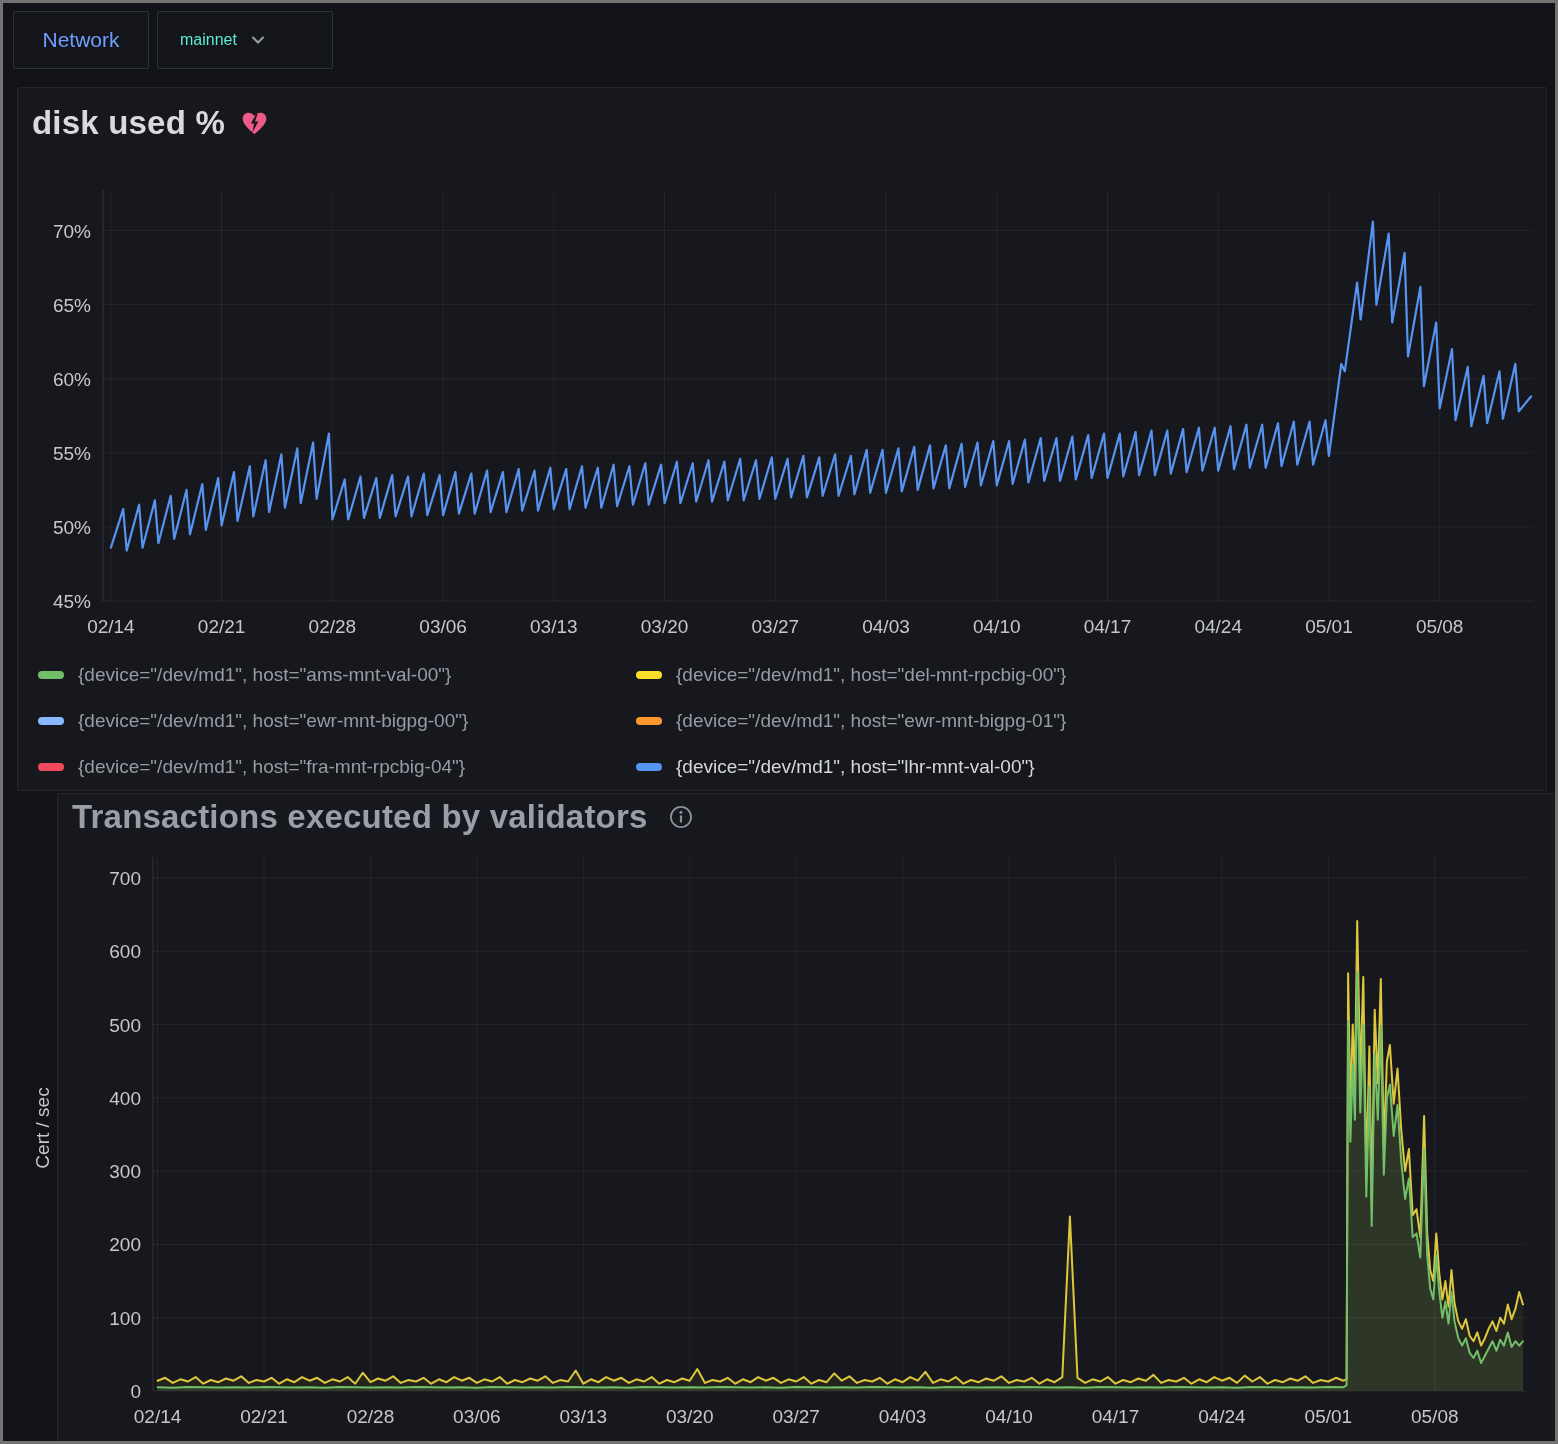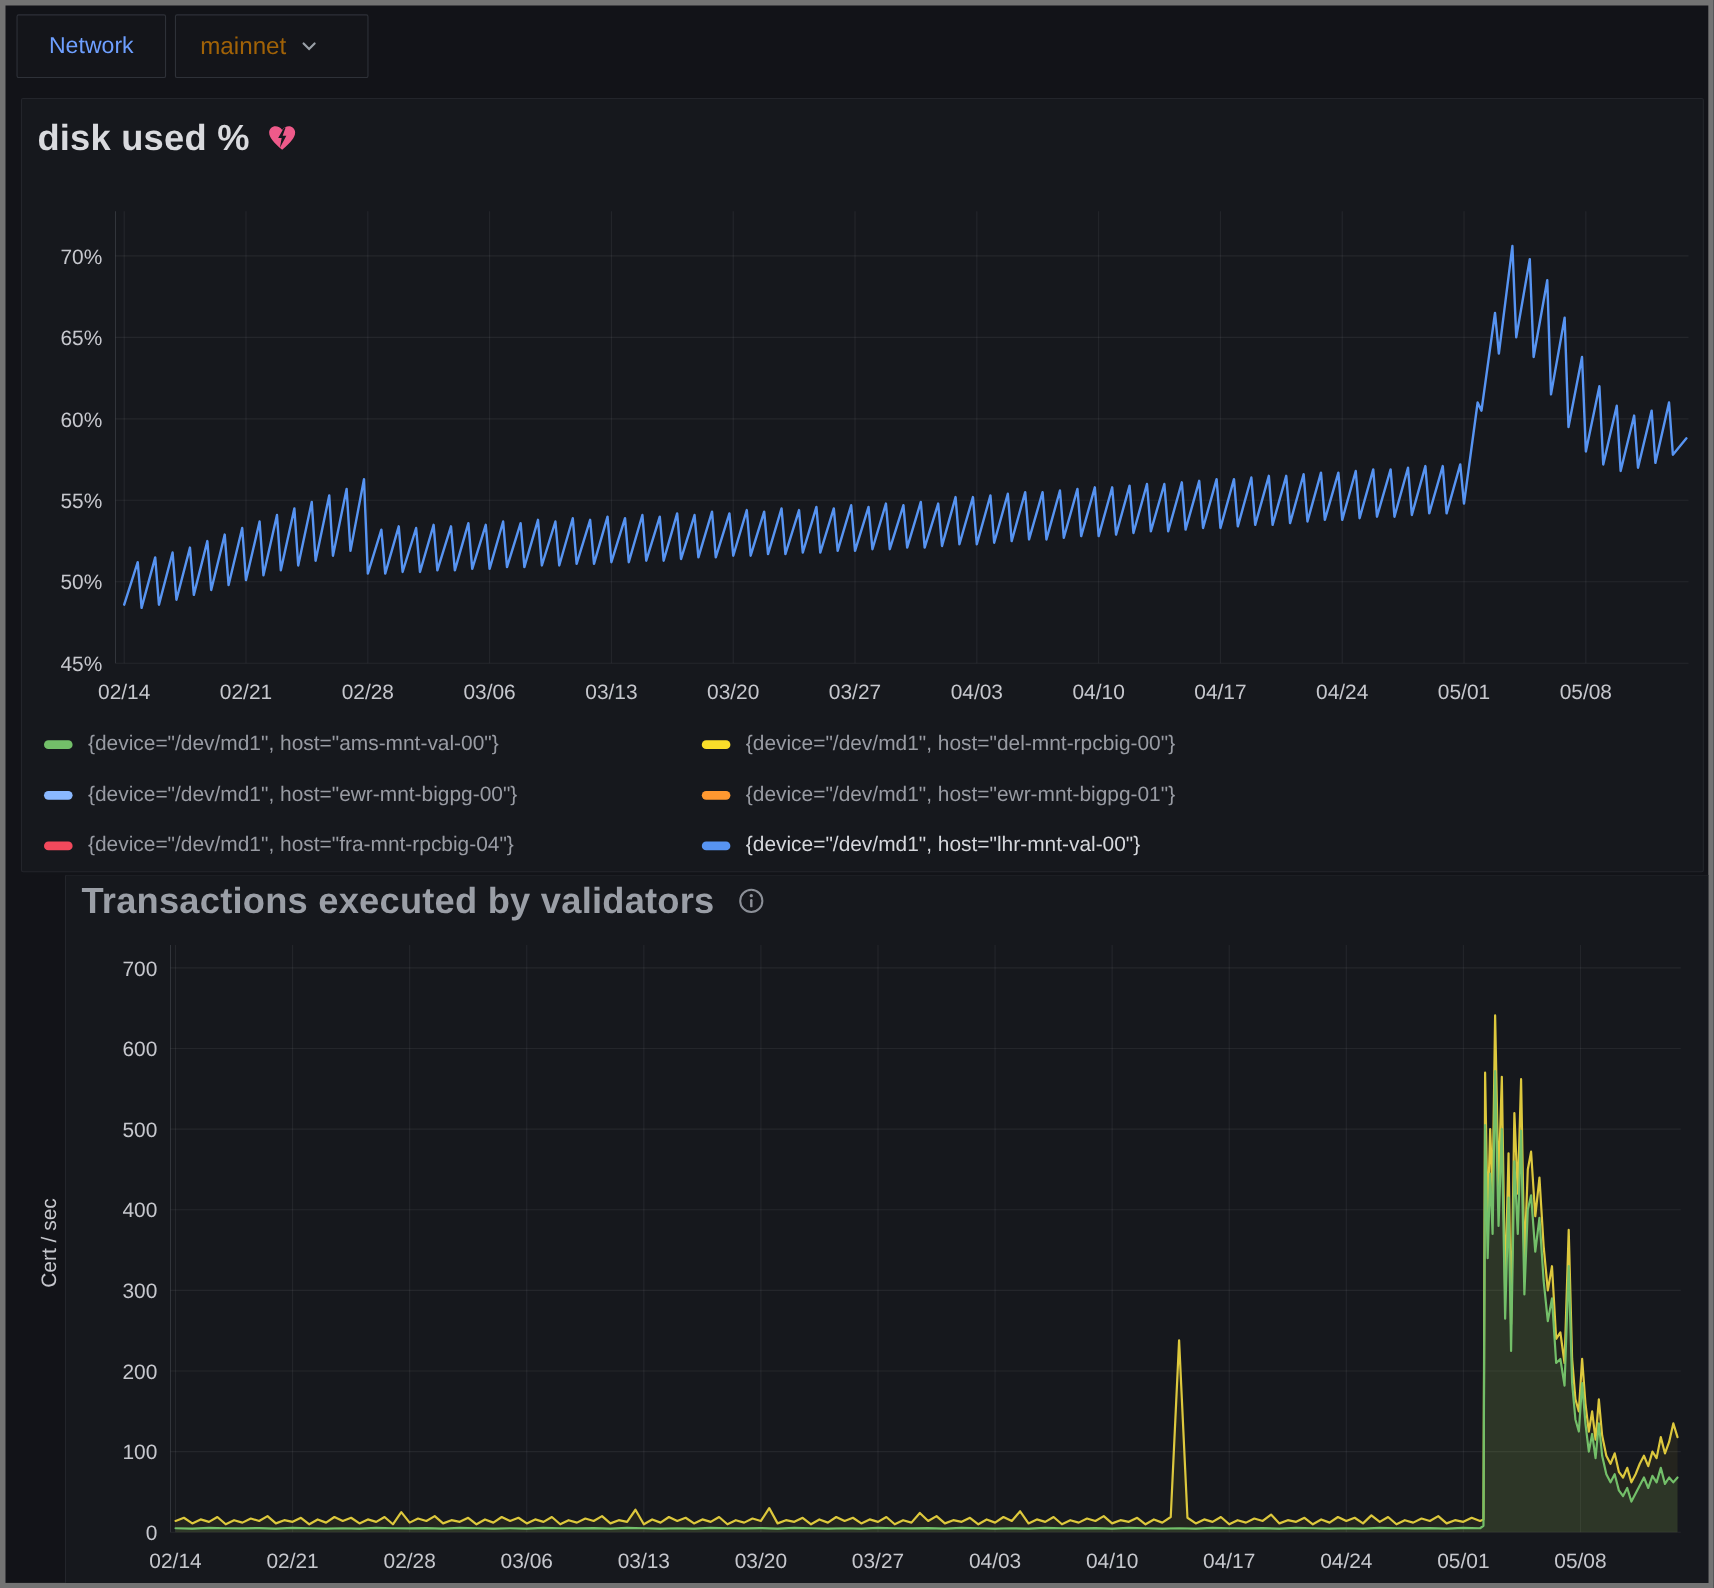--- a/index.html
+++ b/index.html
@@ -5,7 +5,7 @@
   html,body{margin:0;padding:0;background:#4a4c52;}
   .page{
     position:relative;width:1558px;height:1444px;box-sizing:border-box;
-    background:#121318;border:5px solid #737373;overflow:hidden;
+    background:#121318;border:3px solid #737373;overflow:hidden;
     font-family:"Liberation Sans",sans-serif;
   }
   

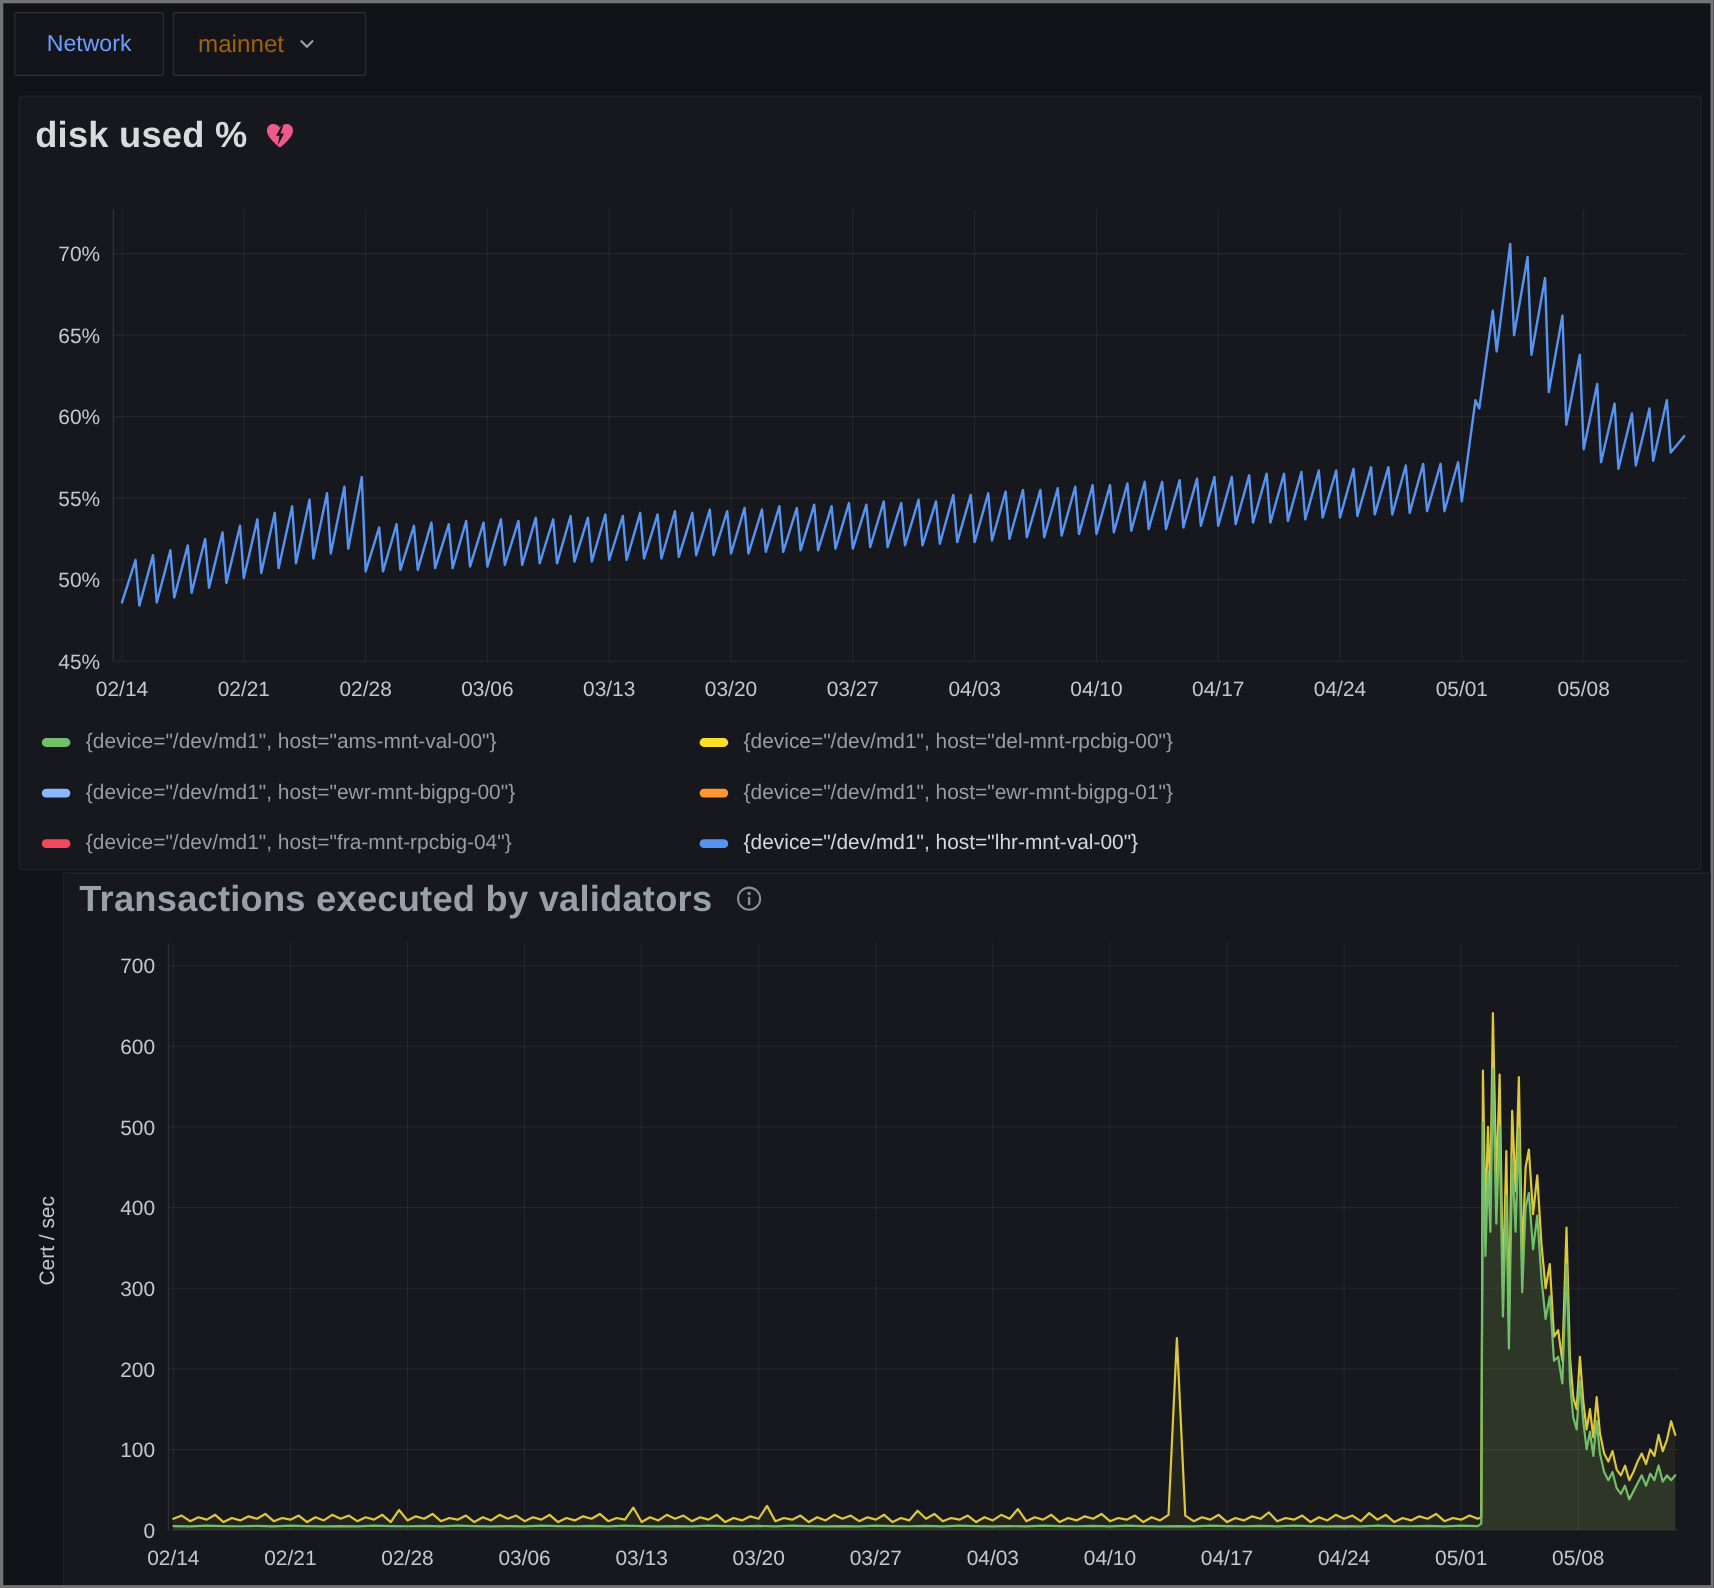--- a/index.html
+++ b/index.html
@@ -18,7 +18,7 @@
   .var-box.label{left:10px;width:136px;}
   .var-box.value{left:154px;width:176px;justify-content:flex-start;padding-left:22px;cursor:pointer;}
   .var-label{color:#6e9fff;font-size:21px;font-weight:500;}
-  .var-value{color:#a16207;font-size:22px;font-weight:500;margin-right:14px;}
+  .var-value{color:#5eead4;font-size:16px;font-weight:500;margin-right:14px;}
   
   .panel{
     position:absolute;left:14px;width:1530px;box-sizing:border-box;

